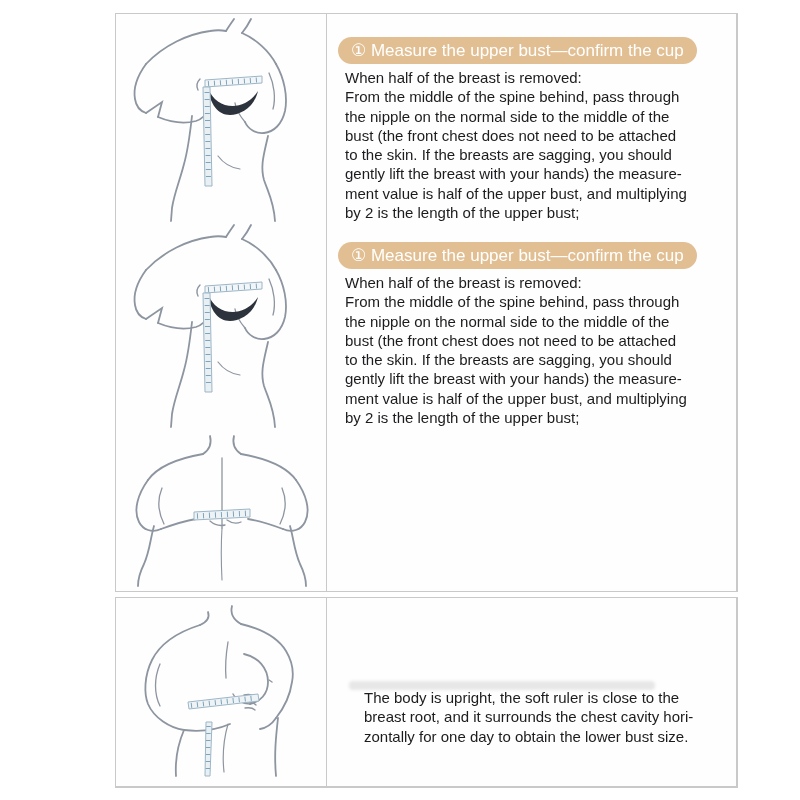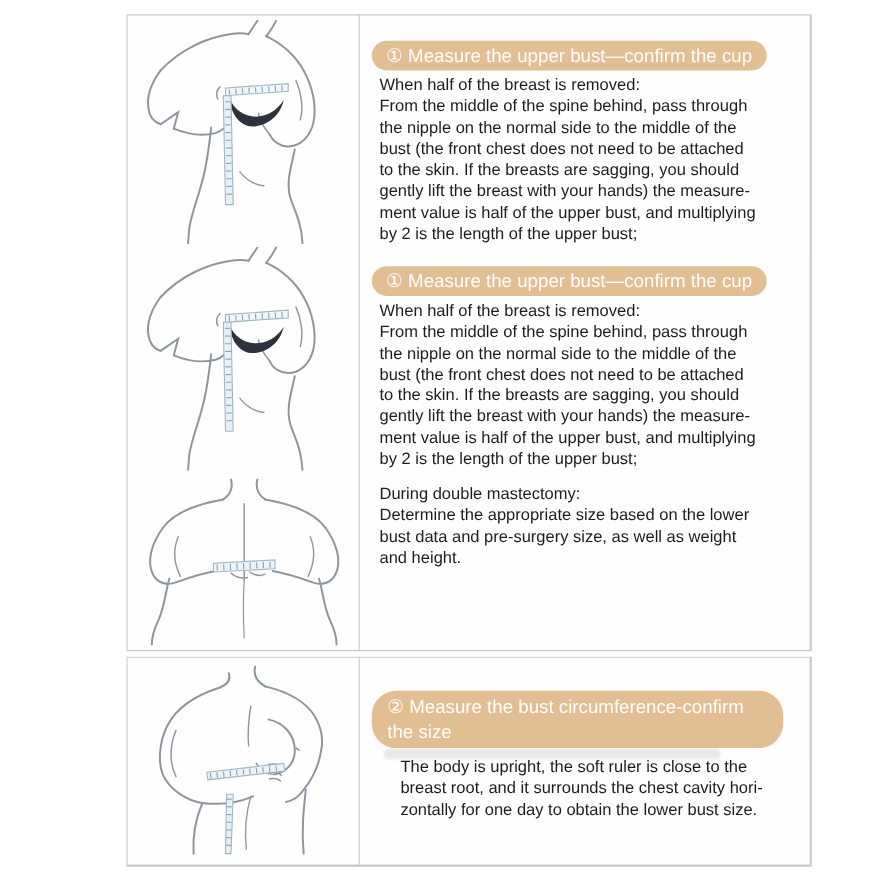--- a/index.html
+++ b/index.html
@@ -157,10 +157,6 @@
 ment value is half of the upper bust, and multiplying
 by 2 is the length of the upper bust;</div>
 
-  <div class="para para-3">During double mastectomy:
-Determine the appropriate size based on the lower
-bust data and pre-surgery size, as well as weight
-and height.</div>
 
   <div class="pill pill-3">② Measure the bust circumference-confirm
 the size</div>

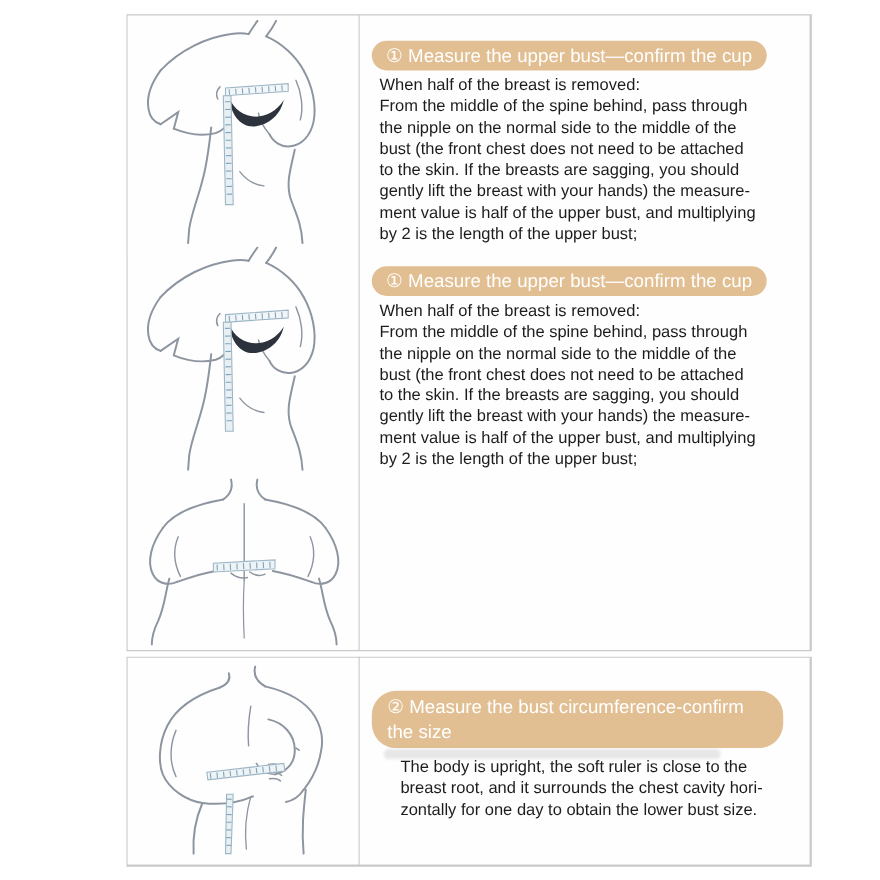--- a/index.html
+++ b/index.html
@@ -158,8 +158,6 @@
 by 2 is the length of the upper bust;</div>
 
 
-  <div class="pill pill-3">② Measure the bust circumference-confirm
-the size</div>
   <div class="ghost"></div>
   <div class="para para-4">The body is upright, the soft ruler is close to the
 breast root, and it surrounds the chest cavity hori-

